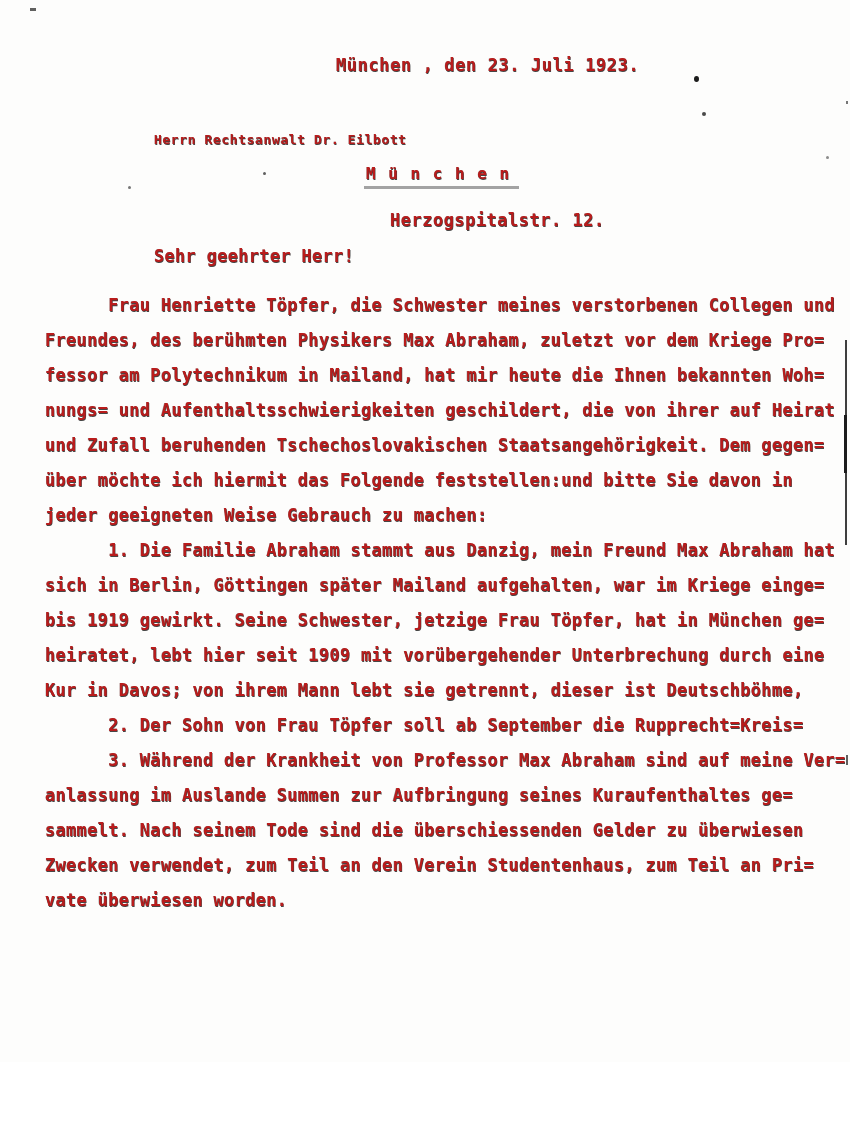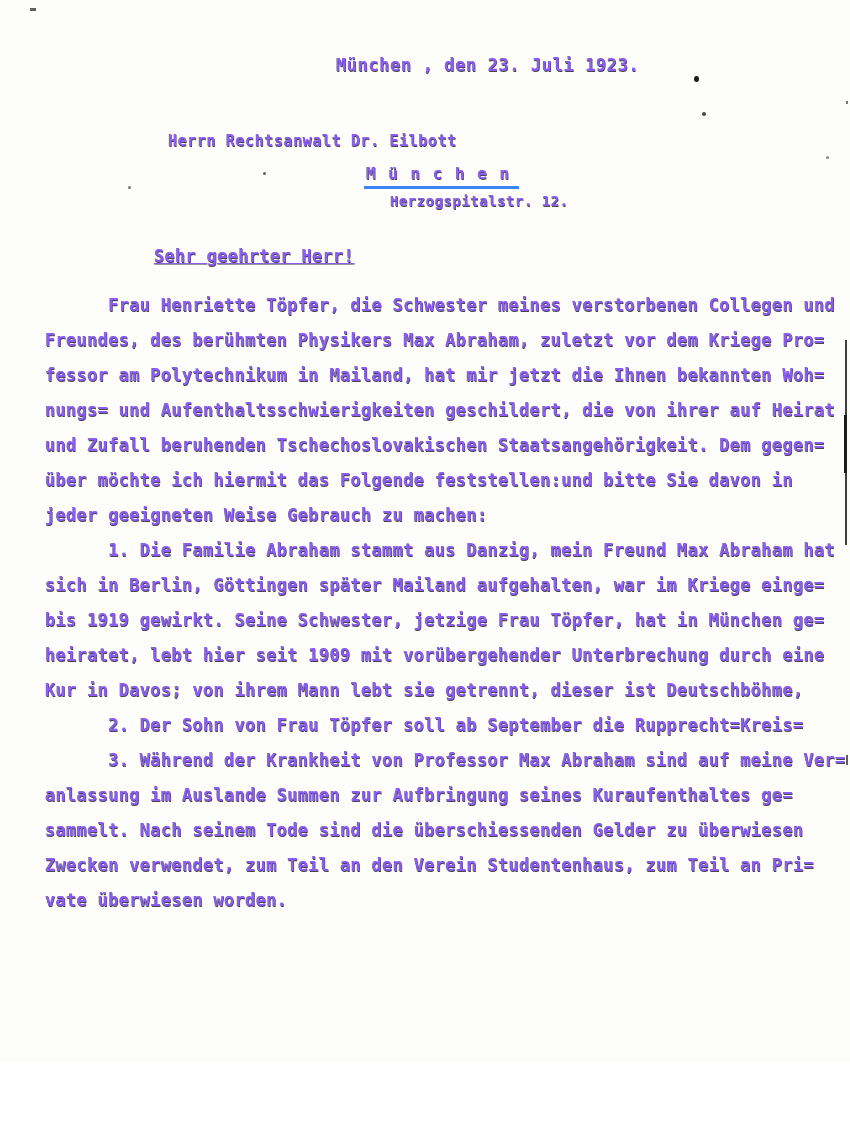--- a/index.html
+++ b/index.html
@@ -11,7 +11,7 @@
     overflow: hidden;
     font-family: "DejaVu Sans Mono", "Liberation Mono", monospace;
     font-weight: 700;
-    color: #8b5cf6;
+    color: #b91c1c;
   }
   .tw {
     white-space: pre;

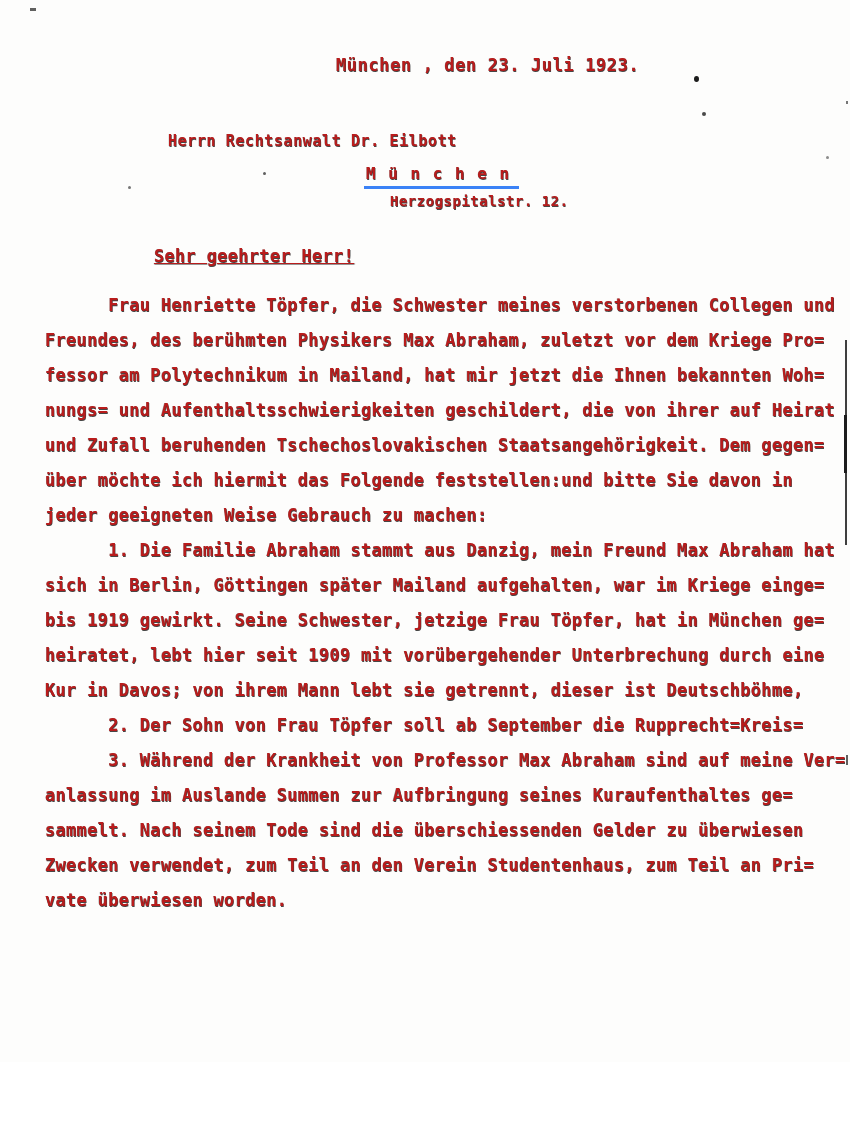--- a/index.html
+++ b/index.html
@@ -24,8 +24,8 @@
     font-size: 17px; letter-spacing: 0.6px;
   }
   .recipient-name {
-    position: absolute; left: 168px; top: 132px;
-    font-size: 15px; letter-spacing: 0.6px;
+    position: absolute; left: 154px; top: 132px;
+    font-size: 13px; letter-spacing: 0.6px;
   }
   .recipient-city {
     position: absolute; left: 364px; top: 164px;

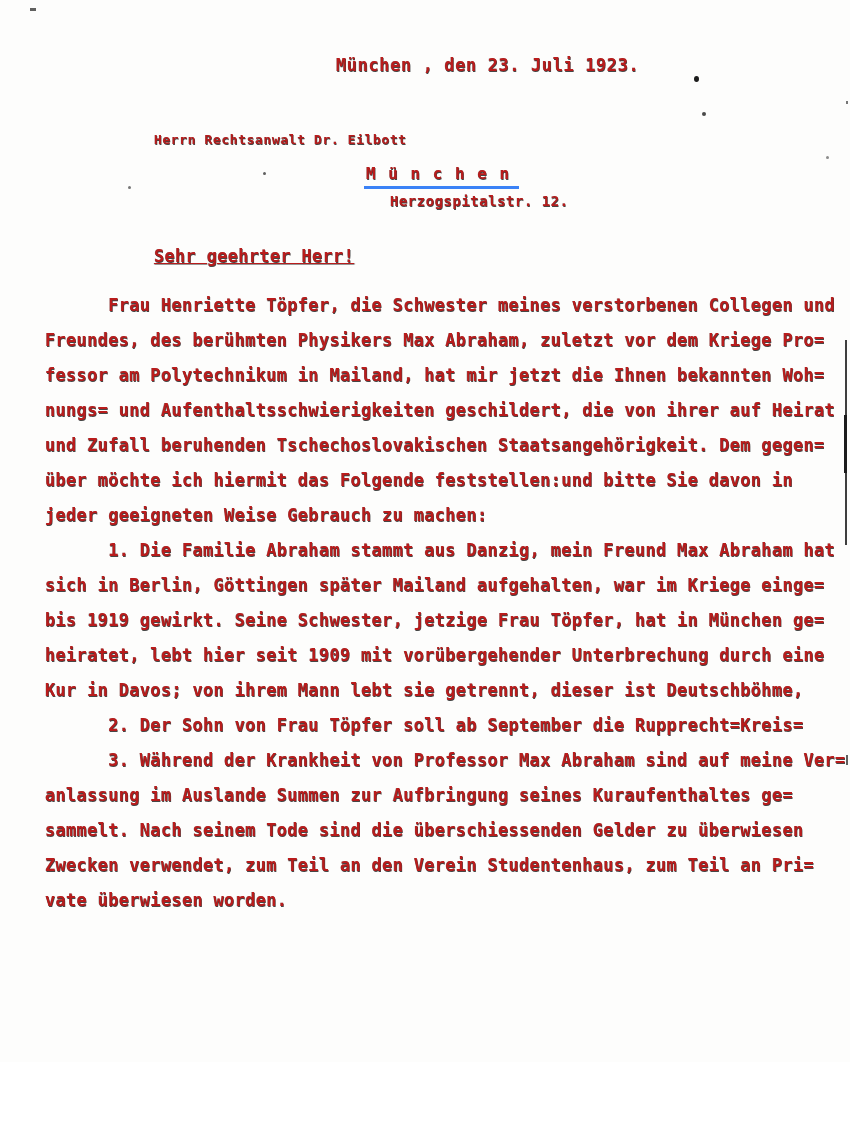--- a/index.html
+++ b/index.html
@@ -30,7 +30,7 @@
   .recipient-city {
     position: absolute; left: 364px; top: 164px;
     font-size: 16px; letter-spacing: 1.5px;
-    border-bottom: 3px solid #3b82f6;
+    border-bottom: 3px solid #a3a3a3;
     padding: 0 8px 3px 2px;
   }
   .recipient-street {

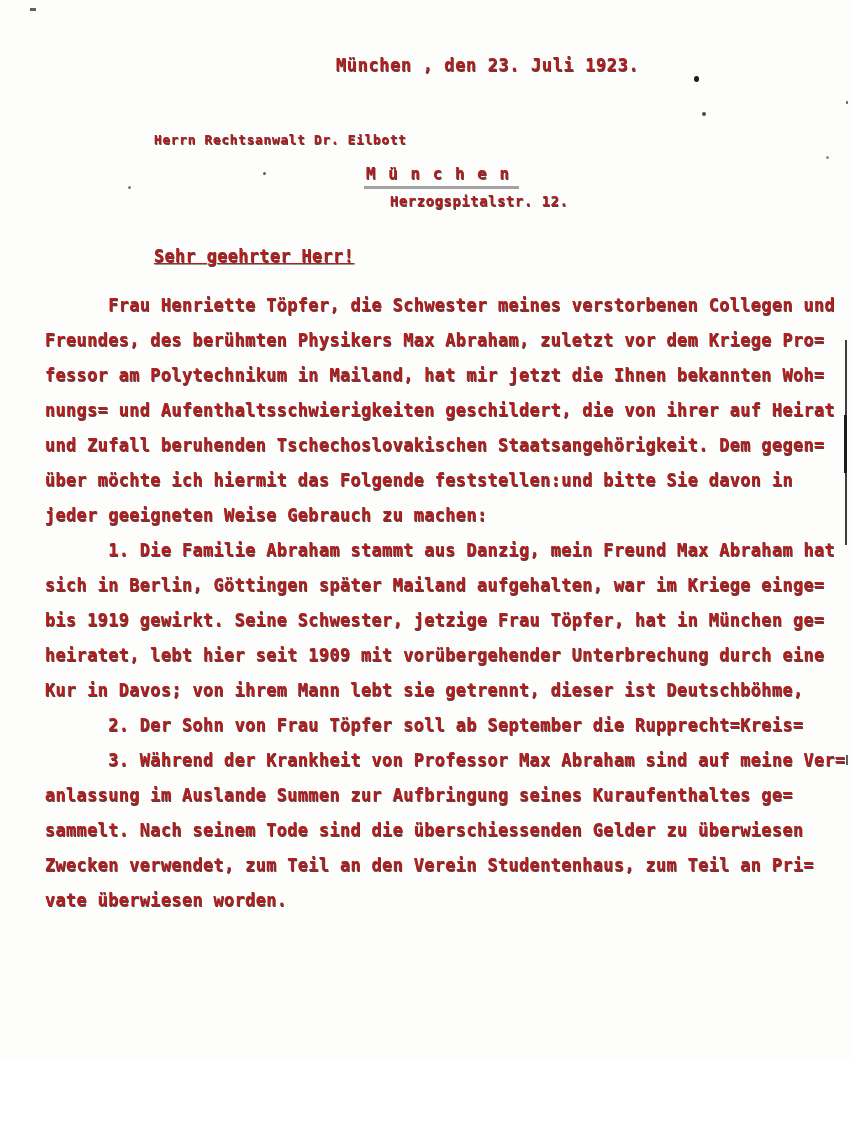--- a/index.html
+++ b/index.html
@@ -34,8 +34,8 @@
     padding: 0 8px 3px 2px;
   }
   .recipient-street {
-    position: absolute; left: 390px; top: 193px;
-    font-size: 14px; letter-spacing: 0.5px;
+    position: absolute; left: 390px; top: 210px;
+    font-size: 17px; letter-spacing: 0.5px;
   }
   .salutation {
     position: absolute; left: 154px; top: 246px;

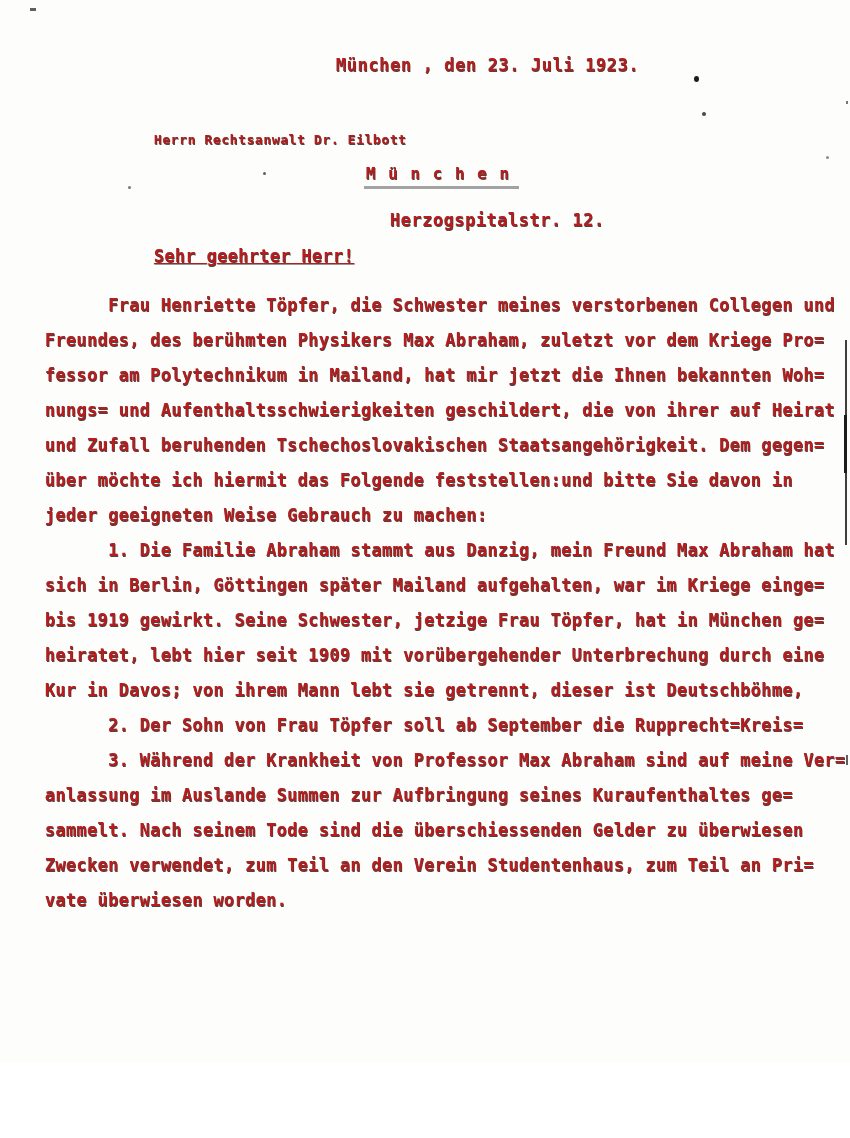--- a/index.html
+++ b/index.html
@@ -40,7 +40,6 @@
   .salutation {
     position: absolute; left: 154px; top: 246px;
     font-size: 17px;
-    text-decoration: underline;
   }
   .body-lines {
     position: absolute; left: 45px; top: 288px;

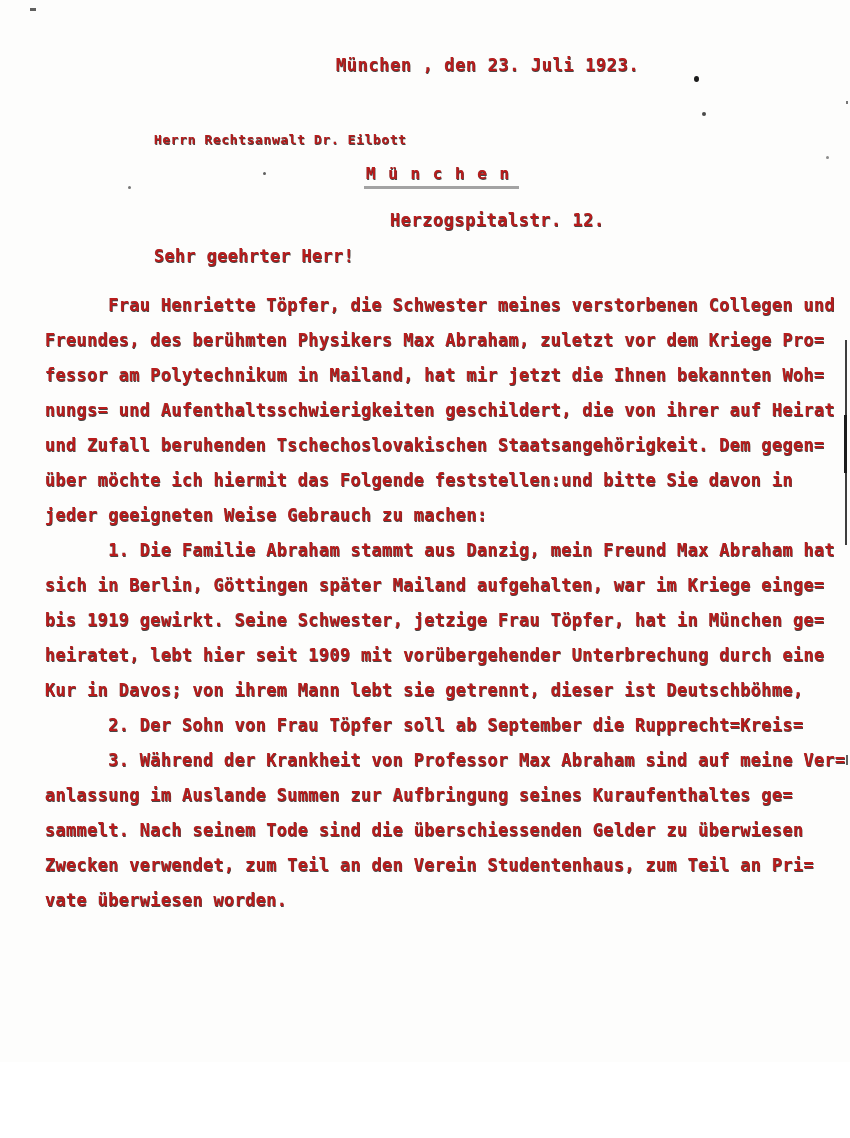--- a/index.html
+++ b/index.html
@@ -77,7 +77,7 @@
   <div class="body-lines">
     <div class="tw line">      Frau Henriette Töpfer, die Schwester meines verstorbenen Collegen und</div>
     <div class="tw line">Freundes, des berühmten Physikers Max Abraham, zuletzt vor dem Kriege Pro=</div>
-    <div class="tw line">fessor am Polytechnikum in Mailand, hat mir jetzt die Ihnen bekannten Woh=</div>
+    <div class="tw line">fessor am Polytechnikum in Mailand, hat mir heute die Ihnen bekannten Woh=</div>
     <div class="tw line">nungs= und Aufenthaltsschwierigkeiten geschildert, die von ihrer auf Heirat</div>
     <div class="tw line">und Zufall beruhenden Tschechoslovakischen Staatsangehörigkeit. Dem gegen=</div>
     <div class="tw line">über möchte ich hiermit das Folgende feststellen:und bitte Sie davon in</div>

